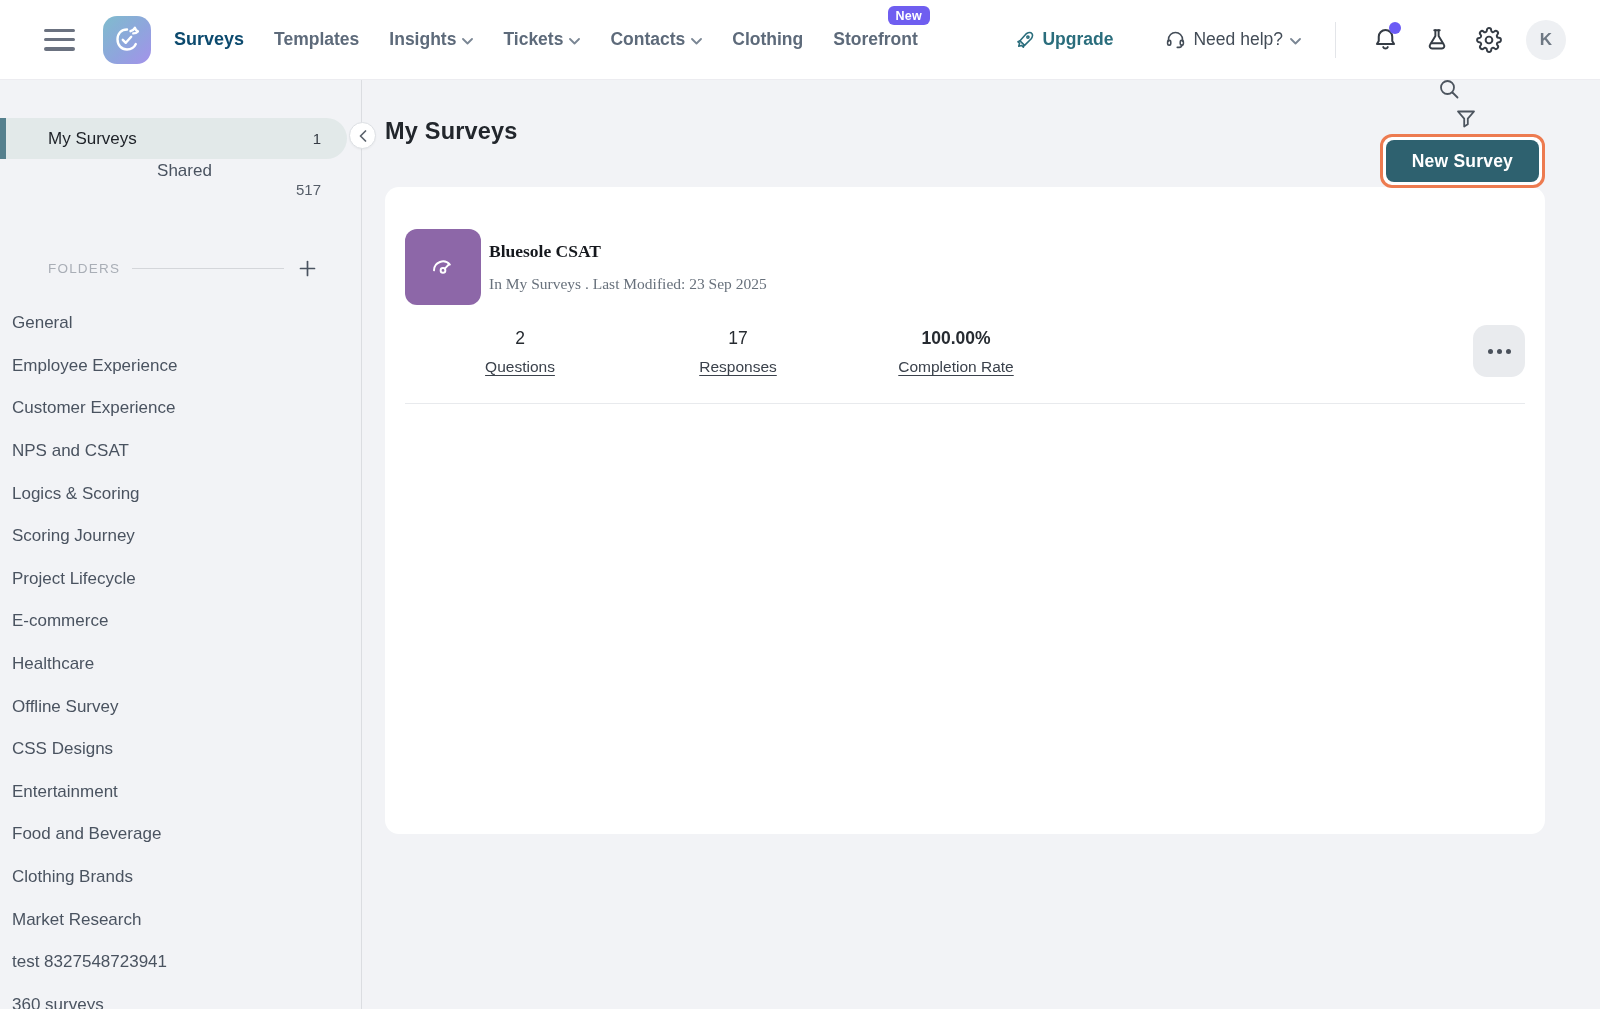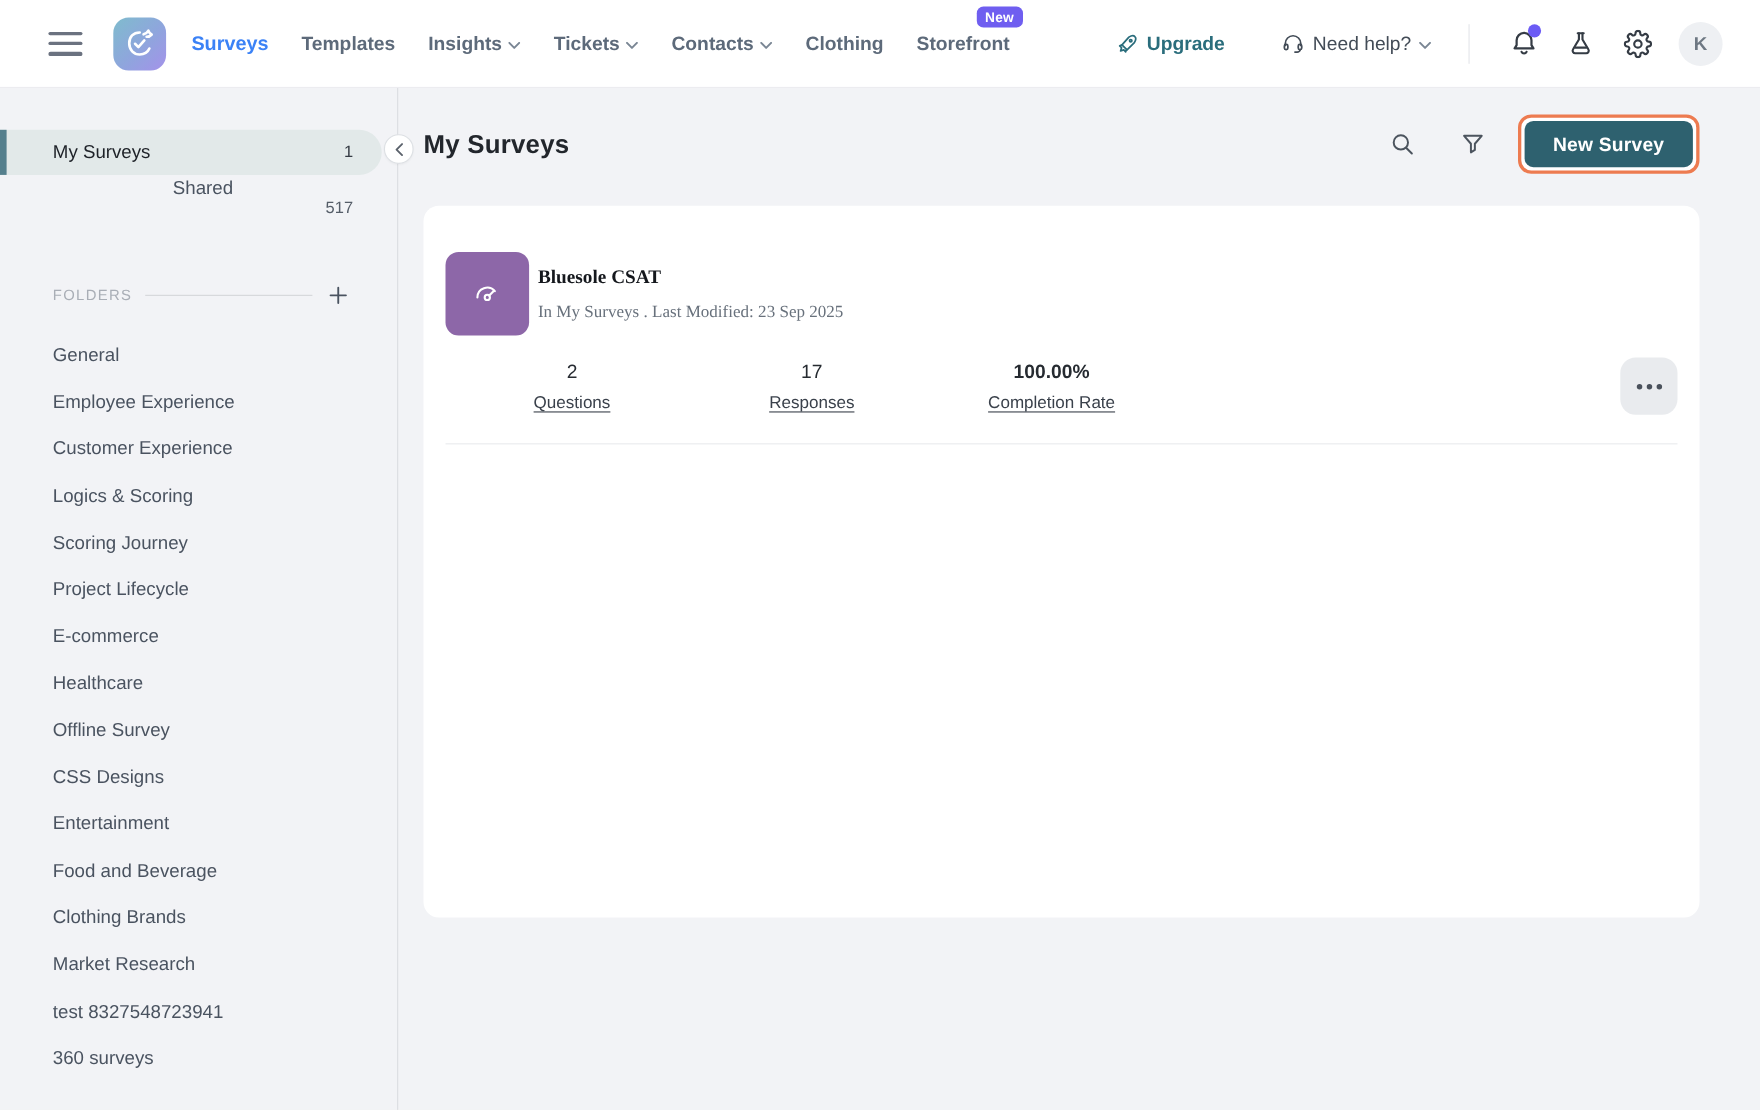--- a/index.html
+++ b/index.html
@@ -37,7 +37,7 @@
     display:flex;align-items:center;gap:6px;font-size:17.5px;font-weight:600;
     color:#5d6a7a;cursor:pointer;white-space:nowrap;position:relative;
   }
-  .nav-item.active{color:#3b82f6;font-weight:700;font-size:18px;}
+  .nav-item.active{color:#0c4a6e;font-weight:700;font-size:18px;}
   .nav-chevron{margin-top:3px;display:inline-flex;}
   .nav-badge{
     position:absolute;top:-23px;right:-12px;background:var(--badge-purple);color:#fff;

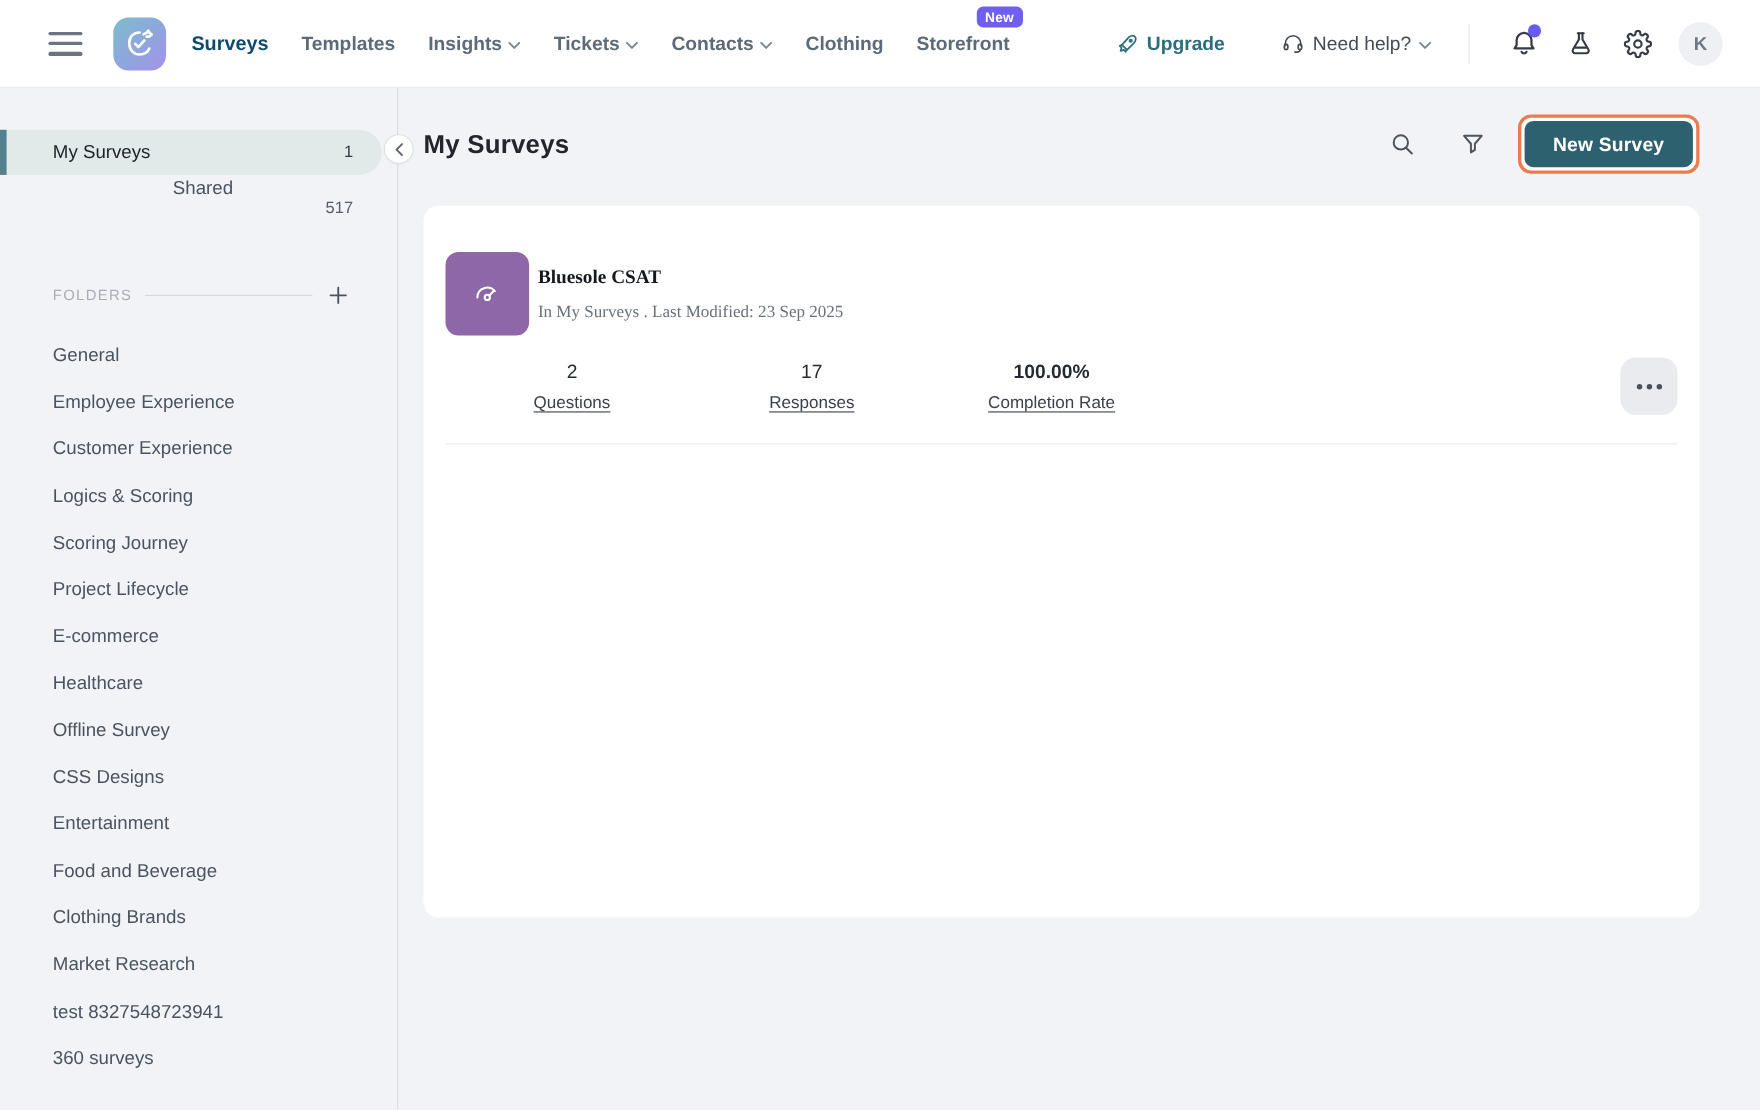--- a/index.html
+++ b/index.html
@@ -93,7 +93,7 @@
   .main{flex:1;padding:24px 55px 0 23px;overflow:hidden;}
   .main-header{display:flex;align-items:center;height:54px;}
   .page-title{font-size:23.5px;font-weight:700;color:#22262c;letter-spacing:.2px;}
-  .header-actions{margin-left:auto;display:flex;align-items:center;}
+  .header-actions{margin-left:auto;display:flex;align-items:center;flex-direction:column;}
   .tool-icon{display:flex;align-items:center;justify-content:center;width:30px;height:30px;color:#4c545e;cursor:pointer;}
   .tool-icon + .tool-icon{margin-left:34px;}
   .btn-ring{

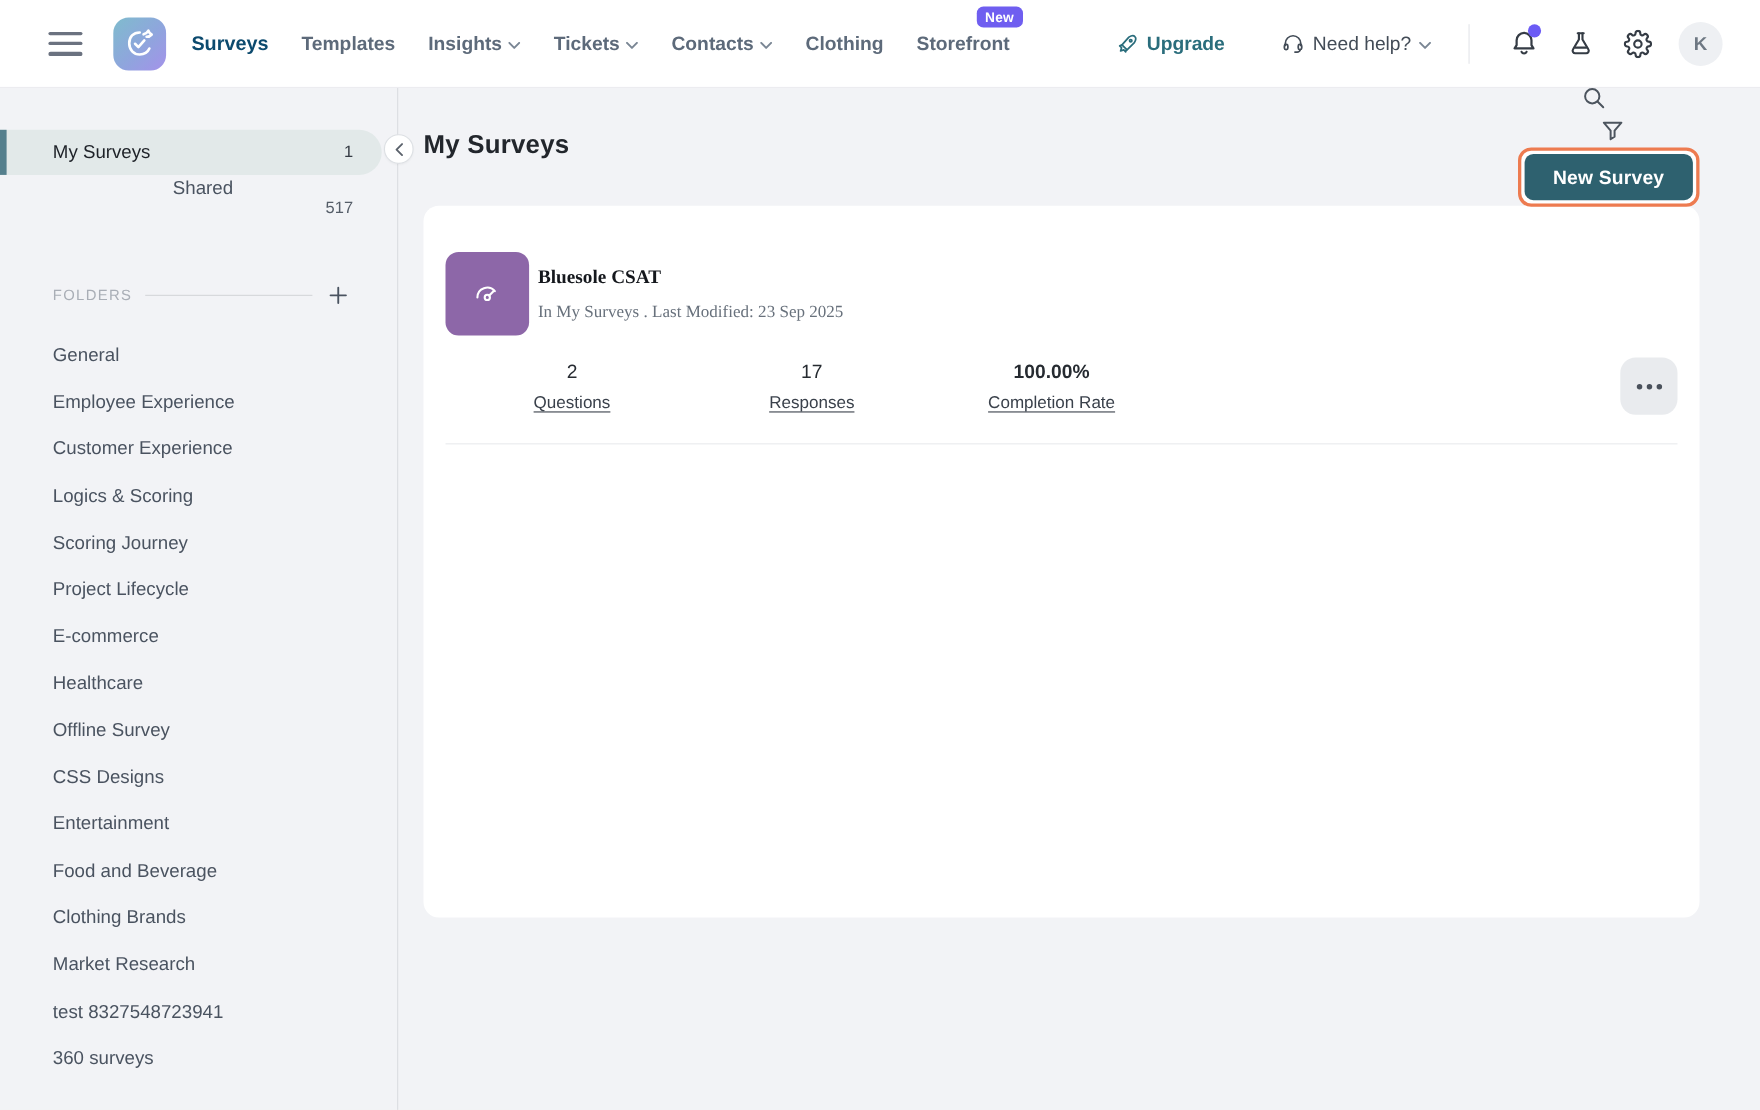--- a/index.html
+++ b/index.html
@@ -81,8 +81,8 @@
   .folders-header .plus{color:#4a5360;display:flex;cursor:pointer;}
   .folders{margin-top:24px;}
   .folder-item{
-    height:42.6px;display:flex;align-items:center;padding-left:48px;
-    font-size:17px;color:#4a5360;cursor:pointer;white-space:nowrap;
+    height:42.6px;display:flex;align-items:center;
+    font-size:17px;color:#4a5360;cursor:pointer;white-space:nowrap;margin-left:12px;
   }
   .collapse-btn{
     position:absolute;left:349px;top:42px;width:27px;height:27px;border-radius:50%;

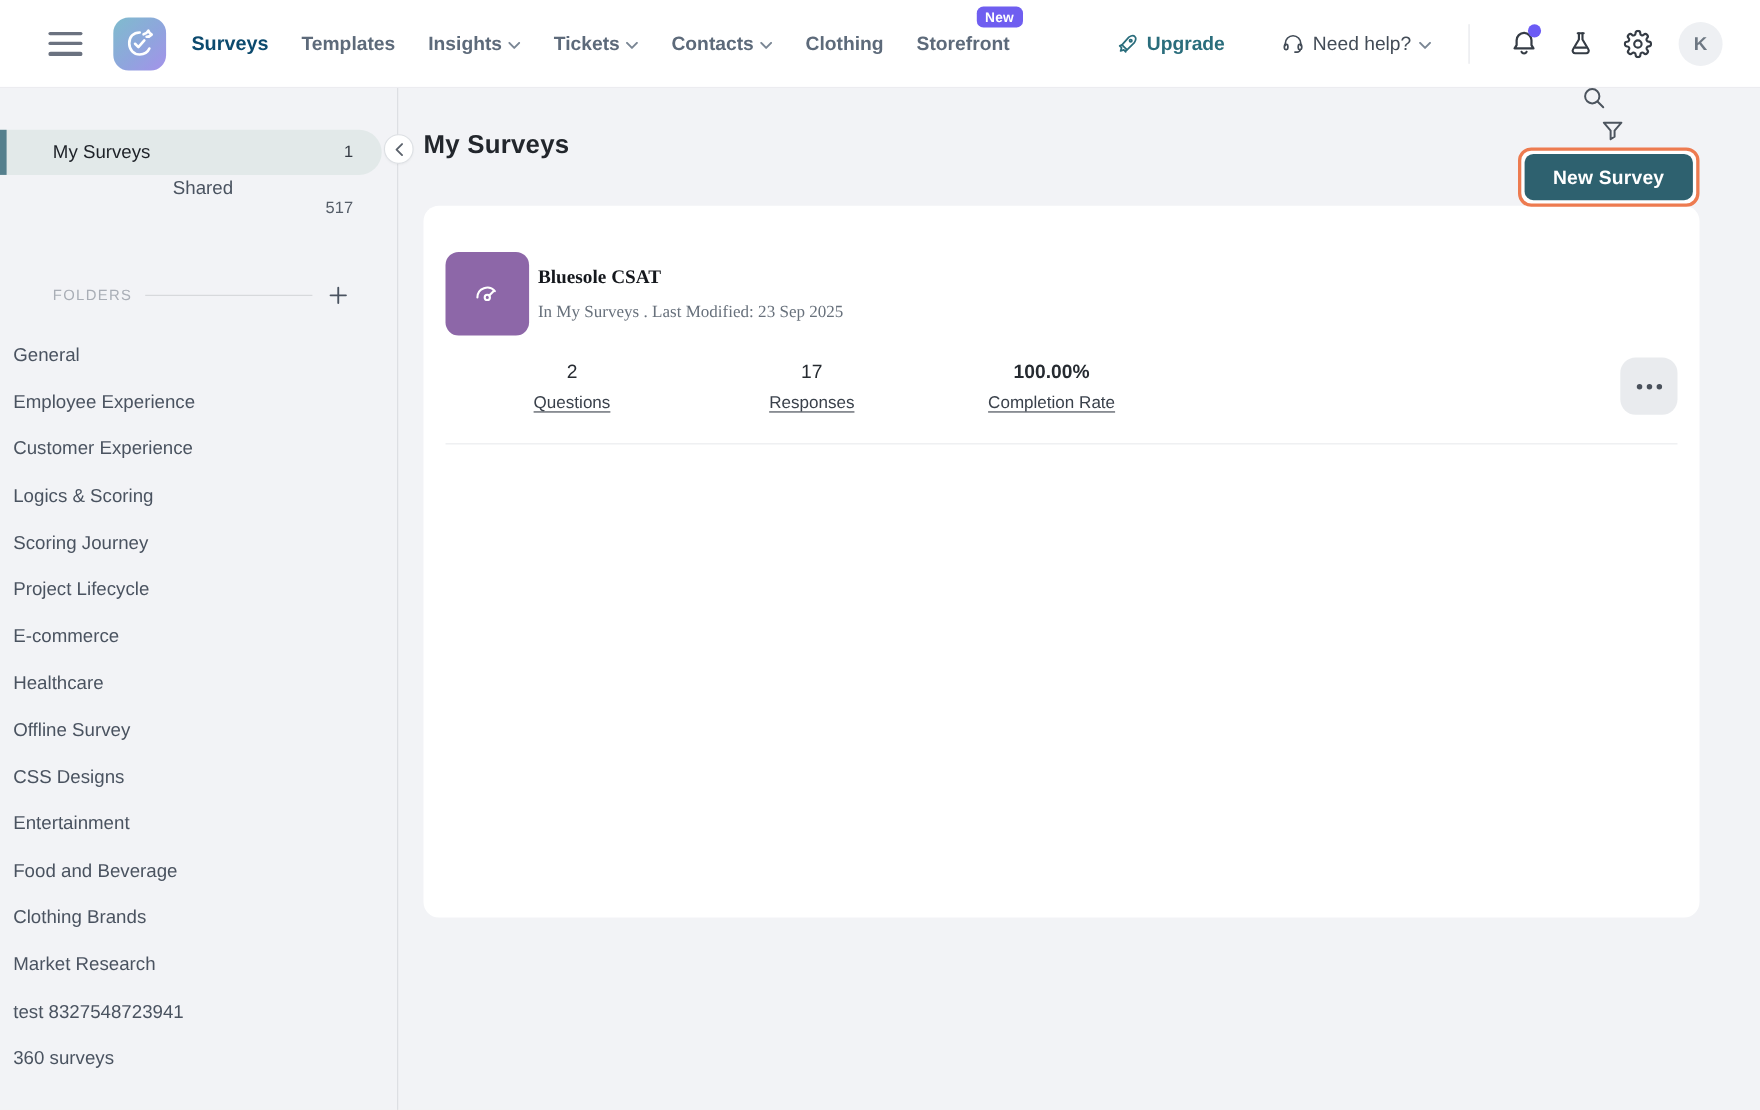--- a/index.html
+++ b/index.html
@@ -287,6 +287,7 @@
 
         <div class="folder-item">Customer Experience</div>
 
+        <div class="folder-item">NPS and CSAT</div>
 
         <div class="folder-item">Logics &amp; Scoring</div>
 

